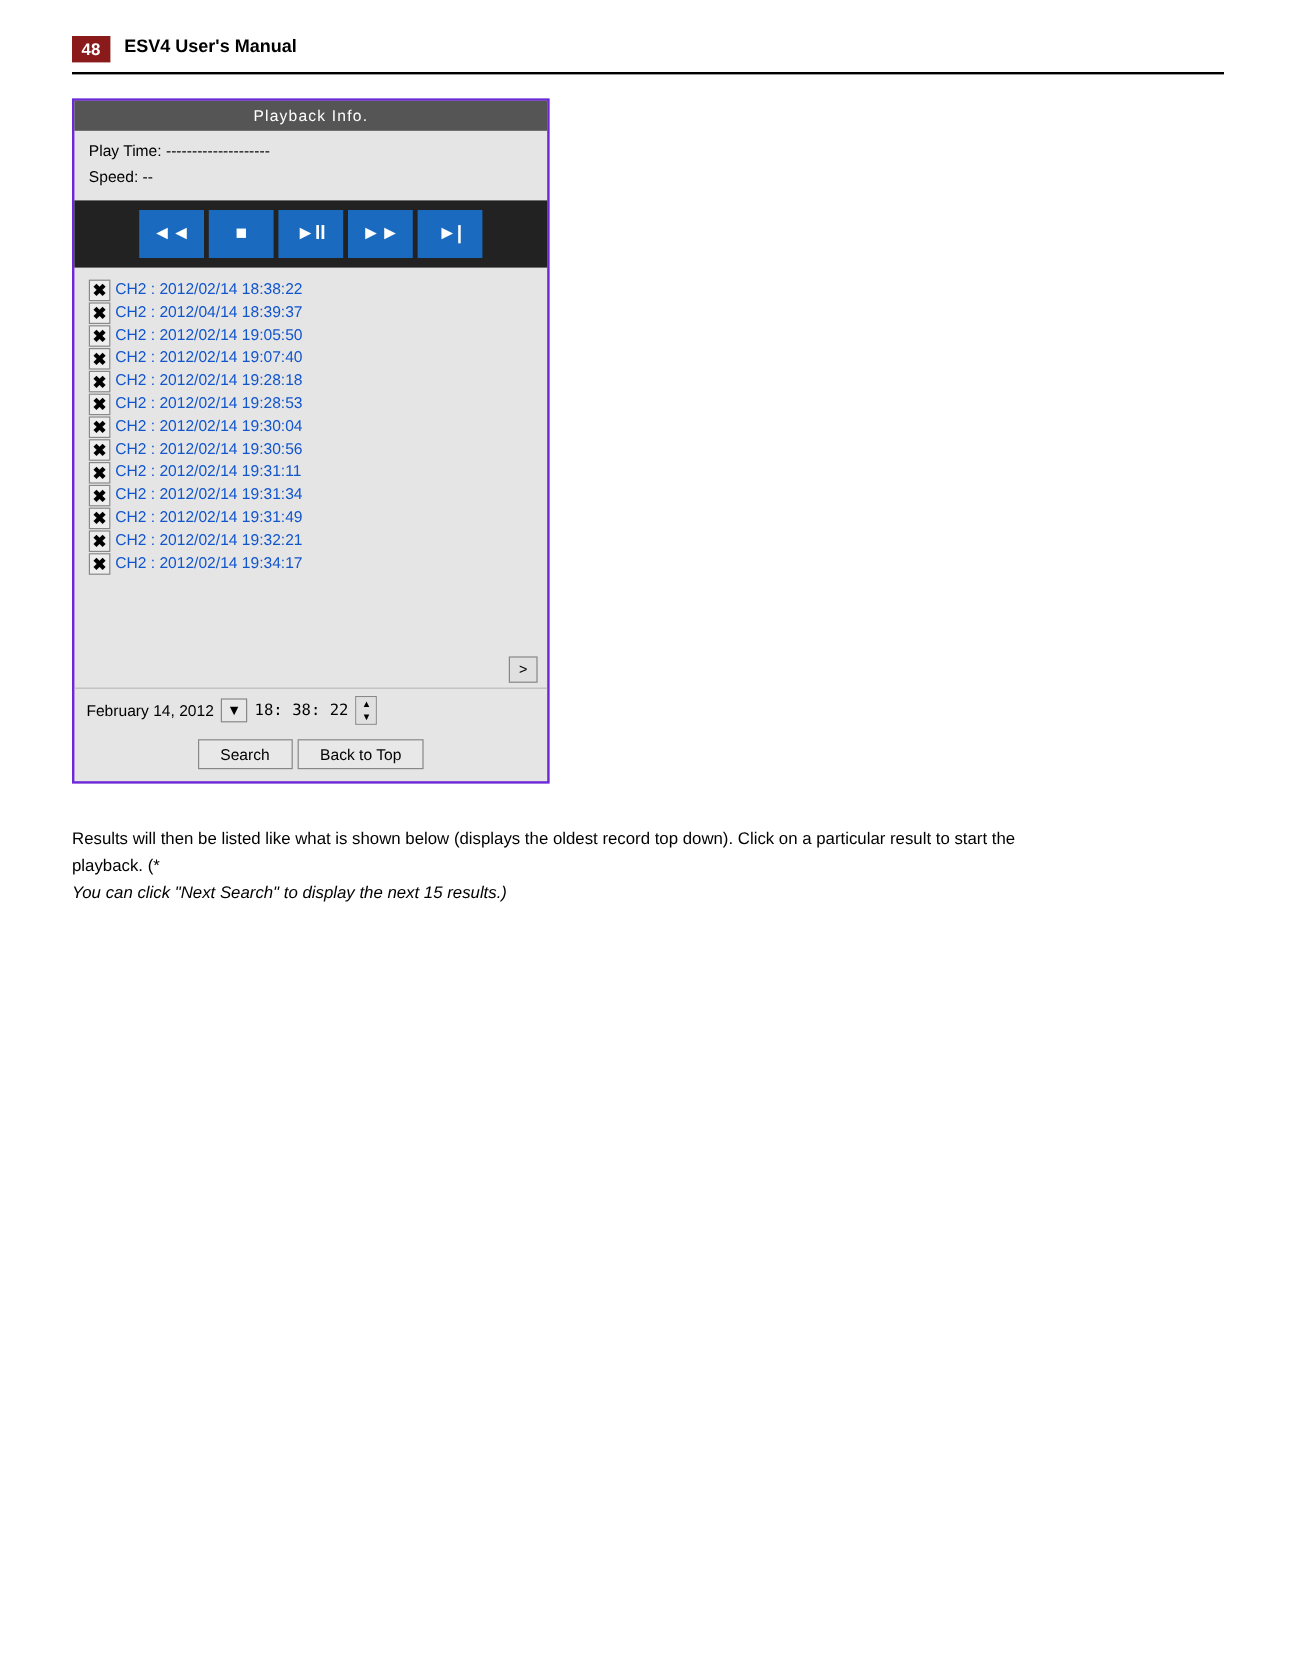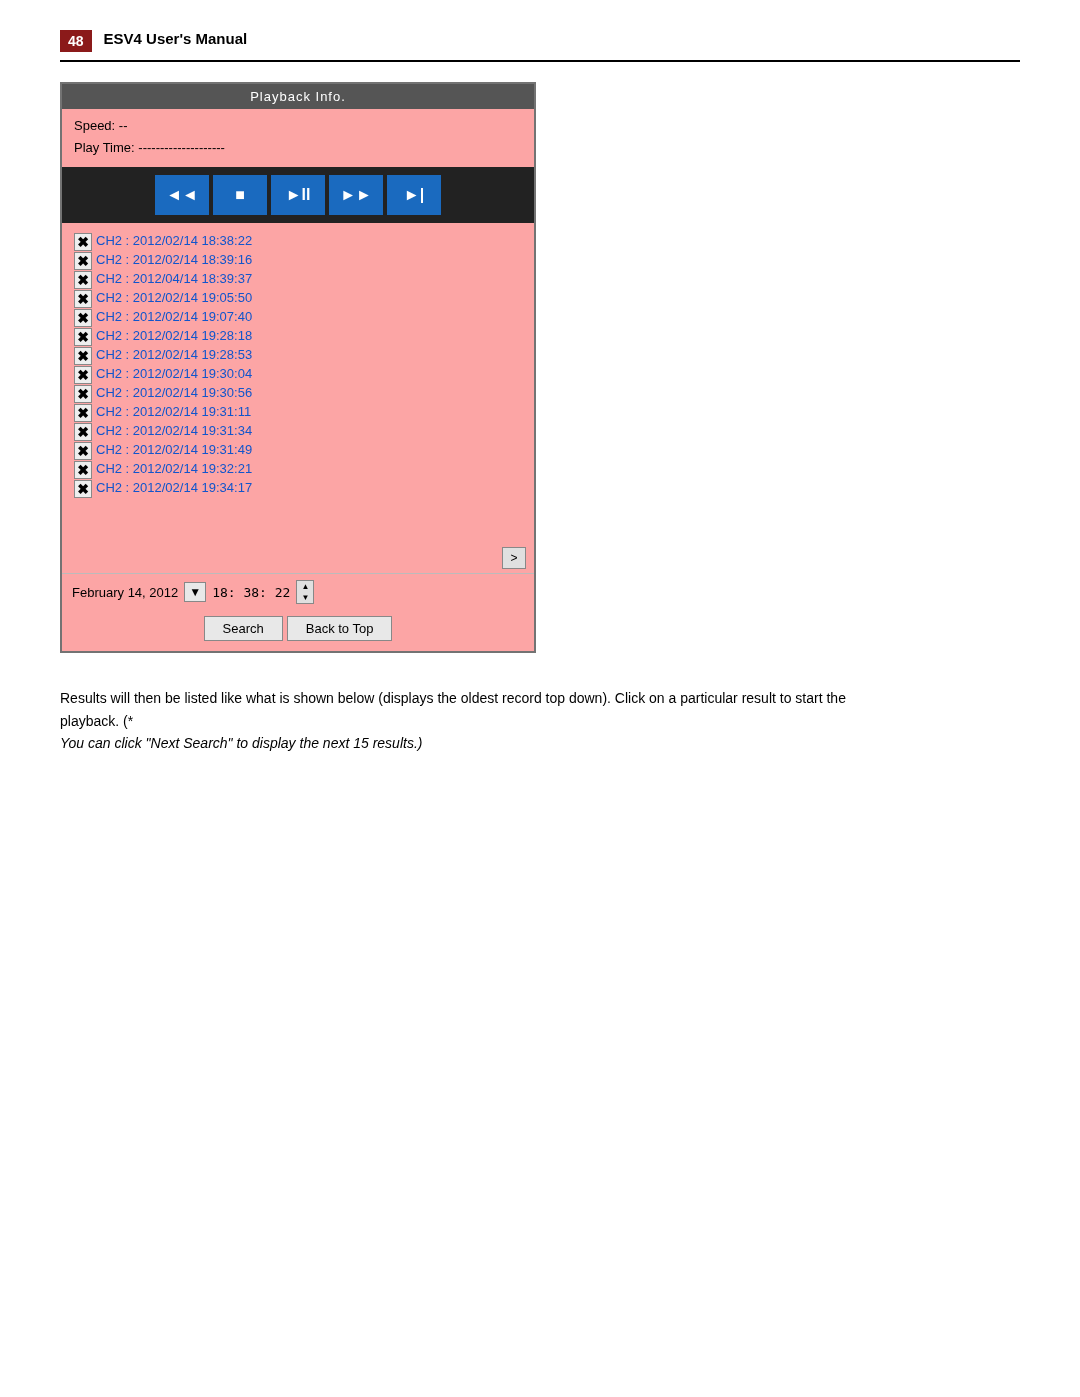--- a/index.html
+++ b/index.html
@@ -50,9 +50,9 @@
     }
 
     .ui-panel {
-      border: 2px solid #737373;
-      width: 476px;
-      background: #fca5a5;
+      border: 2px solid #6d28d9;
+      width: 398px;
+      background: #e5e5e5;
       margin-bottom: 24px;
     }
 

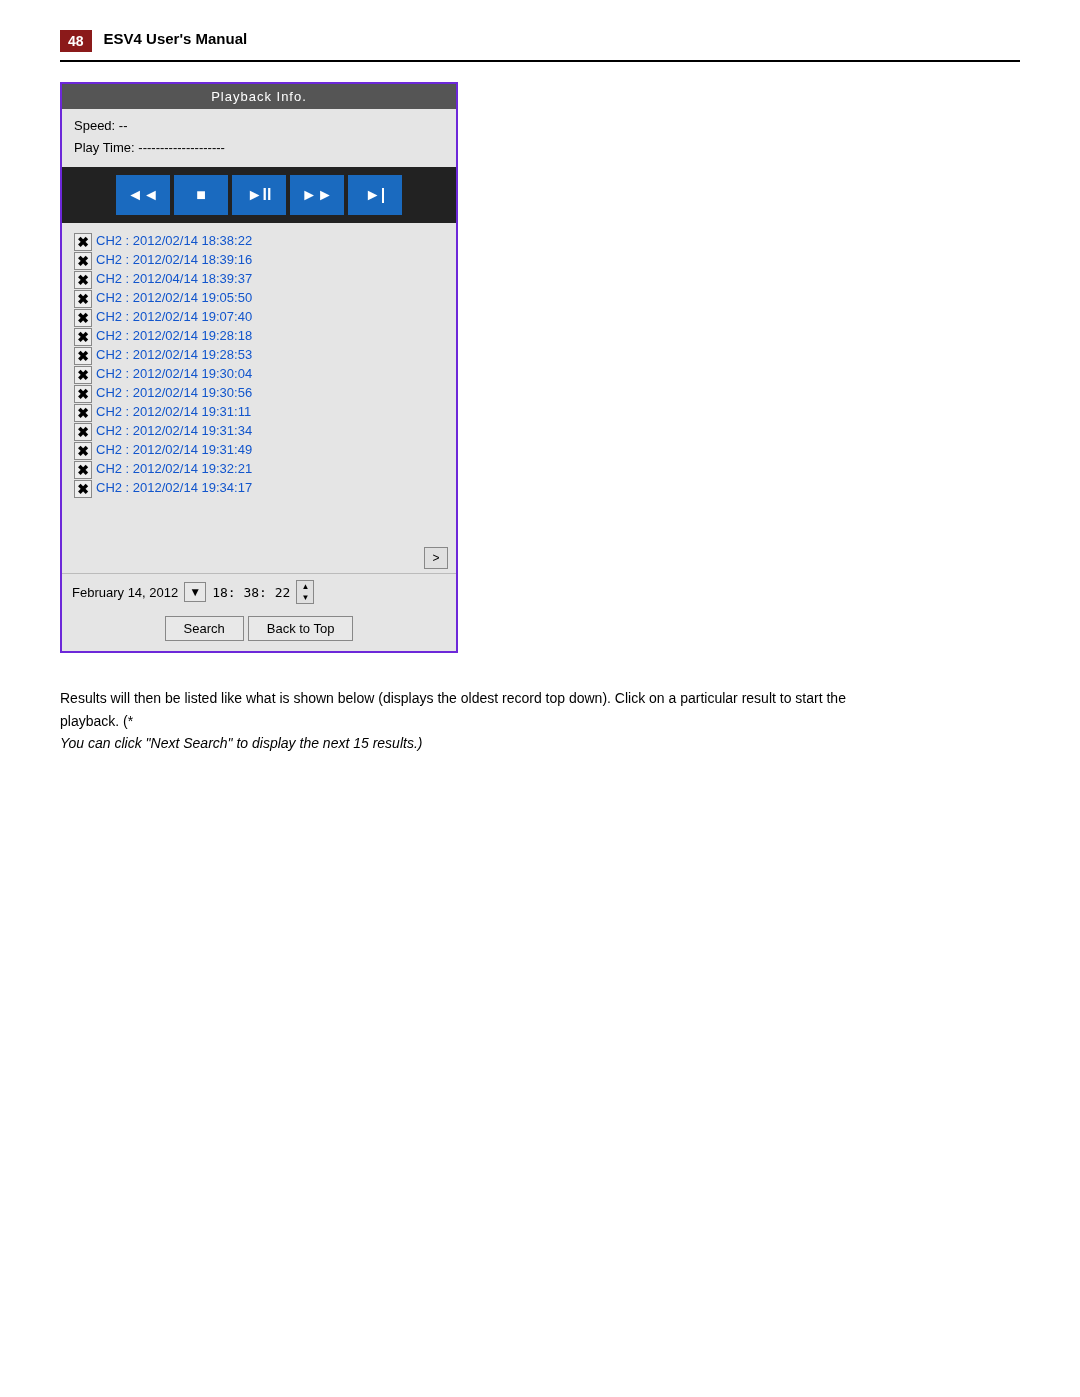--- a/index.html
+++ b/index.html
@@ -270,12 +270,12 @@
 
       <div class="panel-info">
         <div>
+          <span>Play Time:</span>
+          <span>--------------------</span>
+        </div>
+        <div>
           <span>Speed:</span>
           <span>--</span>
-        </div>
-        <div>
-          <span>Play Time:</span>
-          <span>--------------------</span>
         </div>
       </div>
 

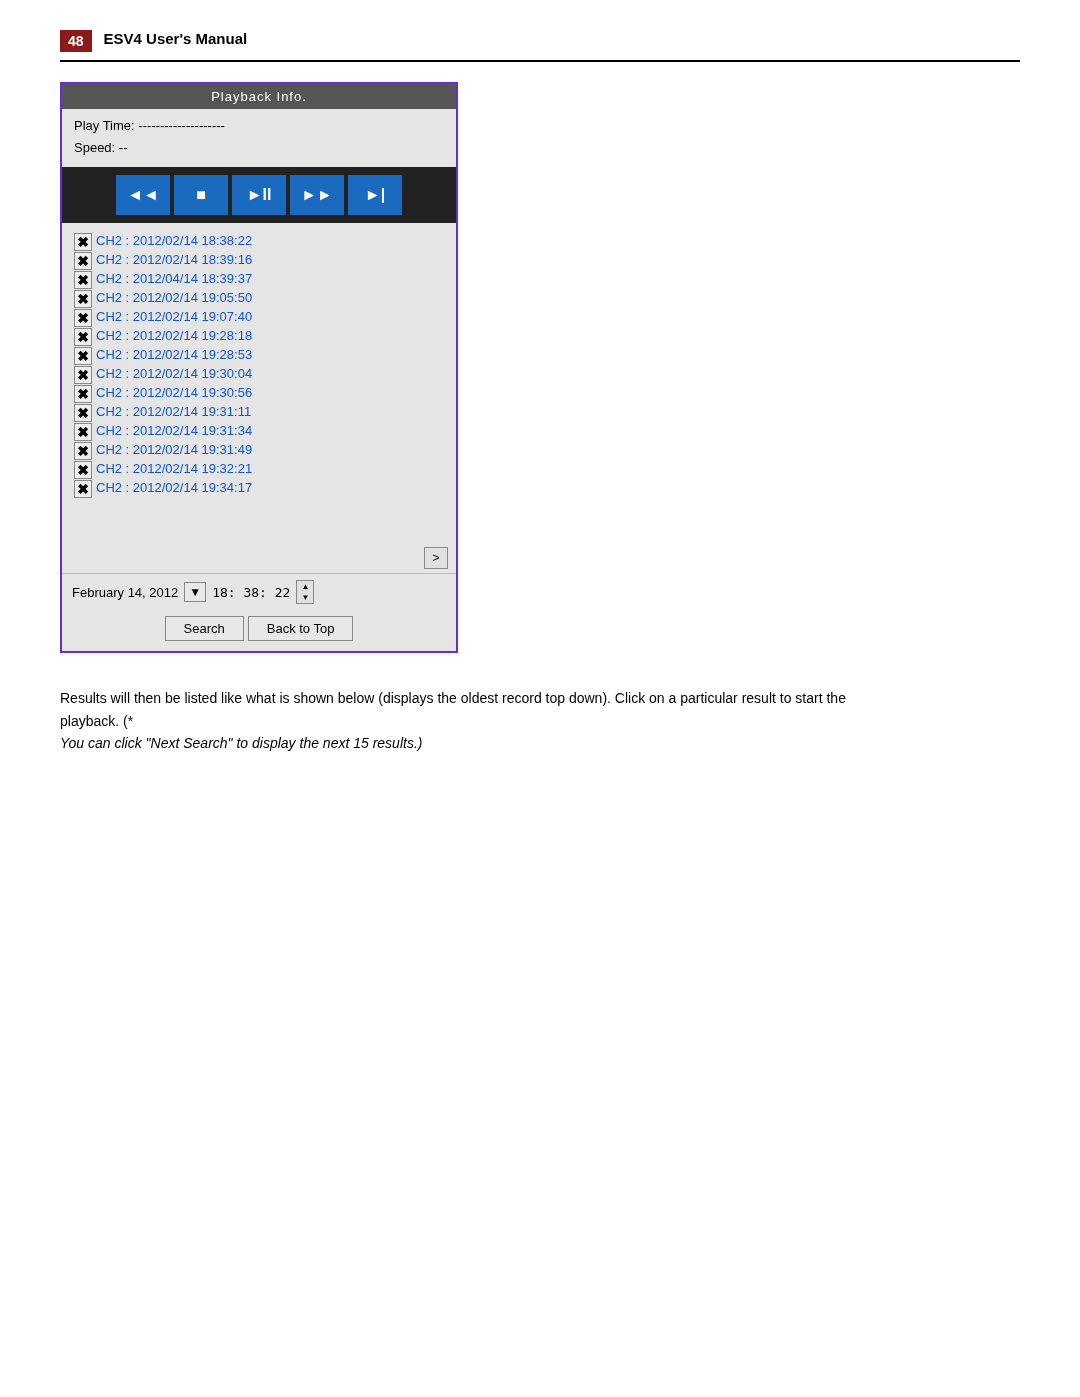--- a/index.html
+++ b/index.html
@@ -295,10 +295,6 @@
           </a>
           <a href="#" class="result-item">
             <span class="result-icon"></span>
-            <span>CH2 : 2012/02/14 18:39:16</span>
-          </a>
-          <a href="#" class="result-item">
-            <span class="result-icon"></span>
             <span>CH2 : 2012/04/14 18:39:37</span>
           </a>
           <a href="#" class="result-item">

